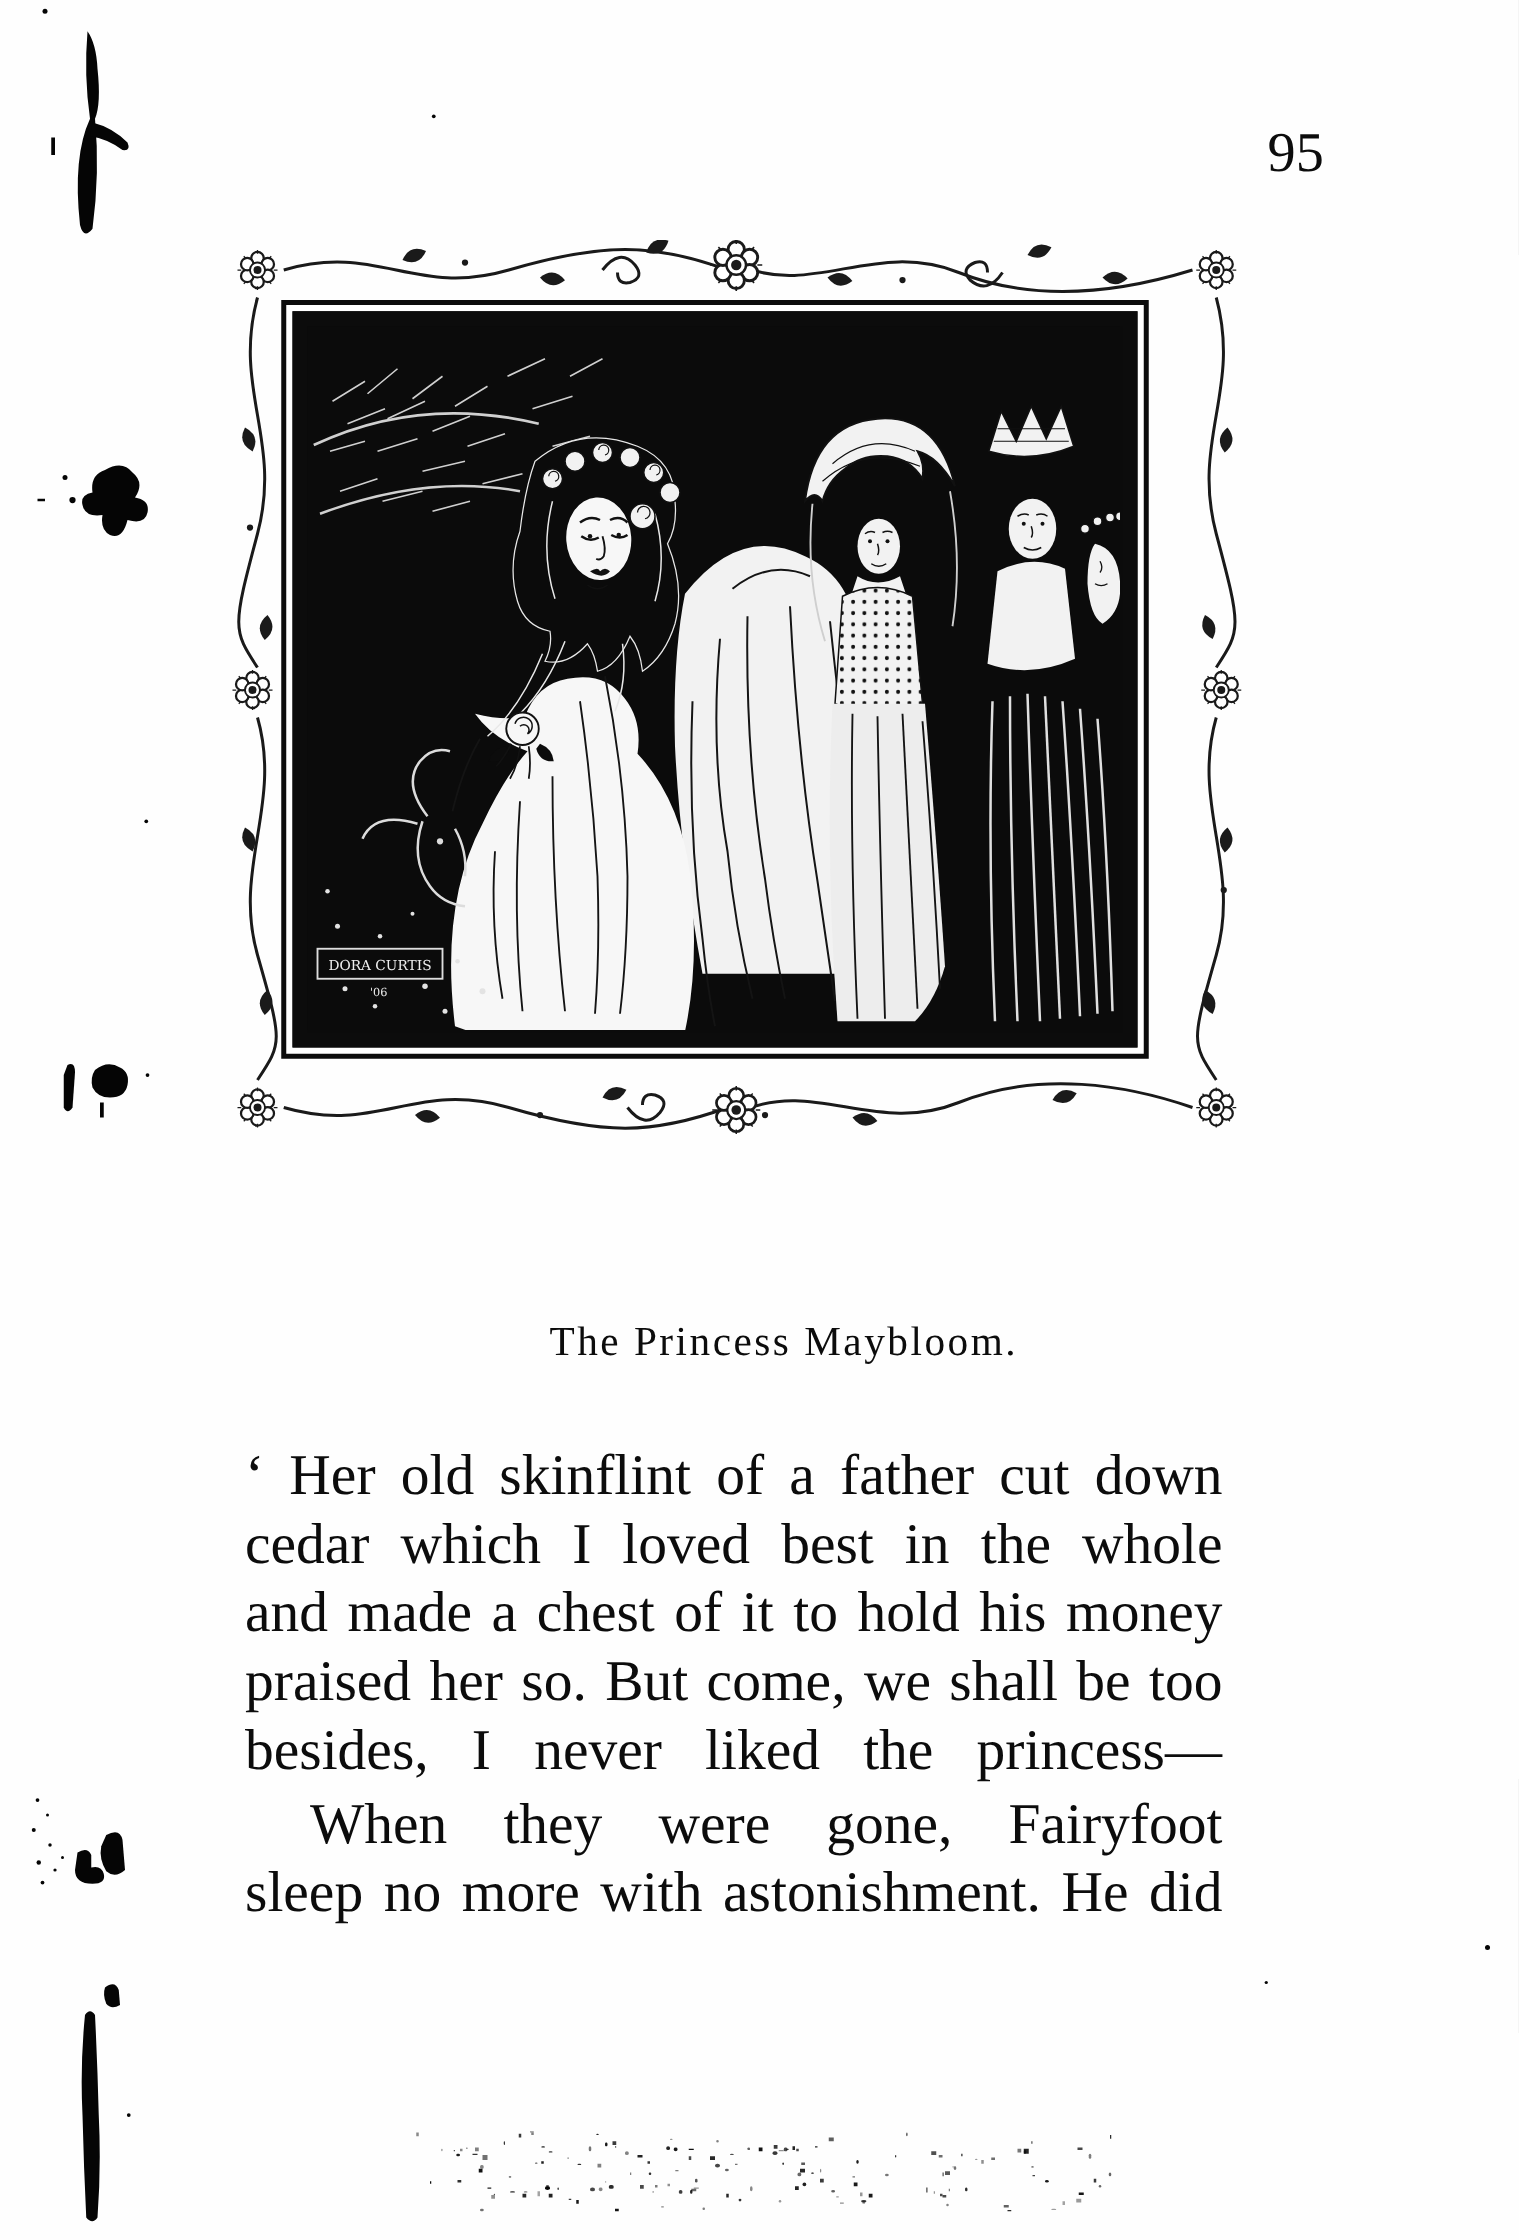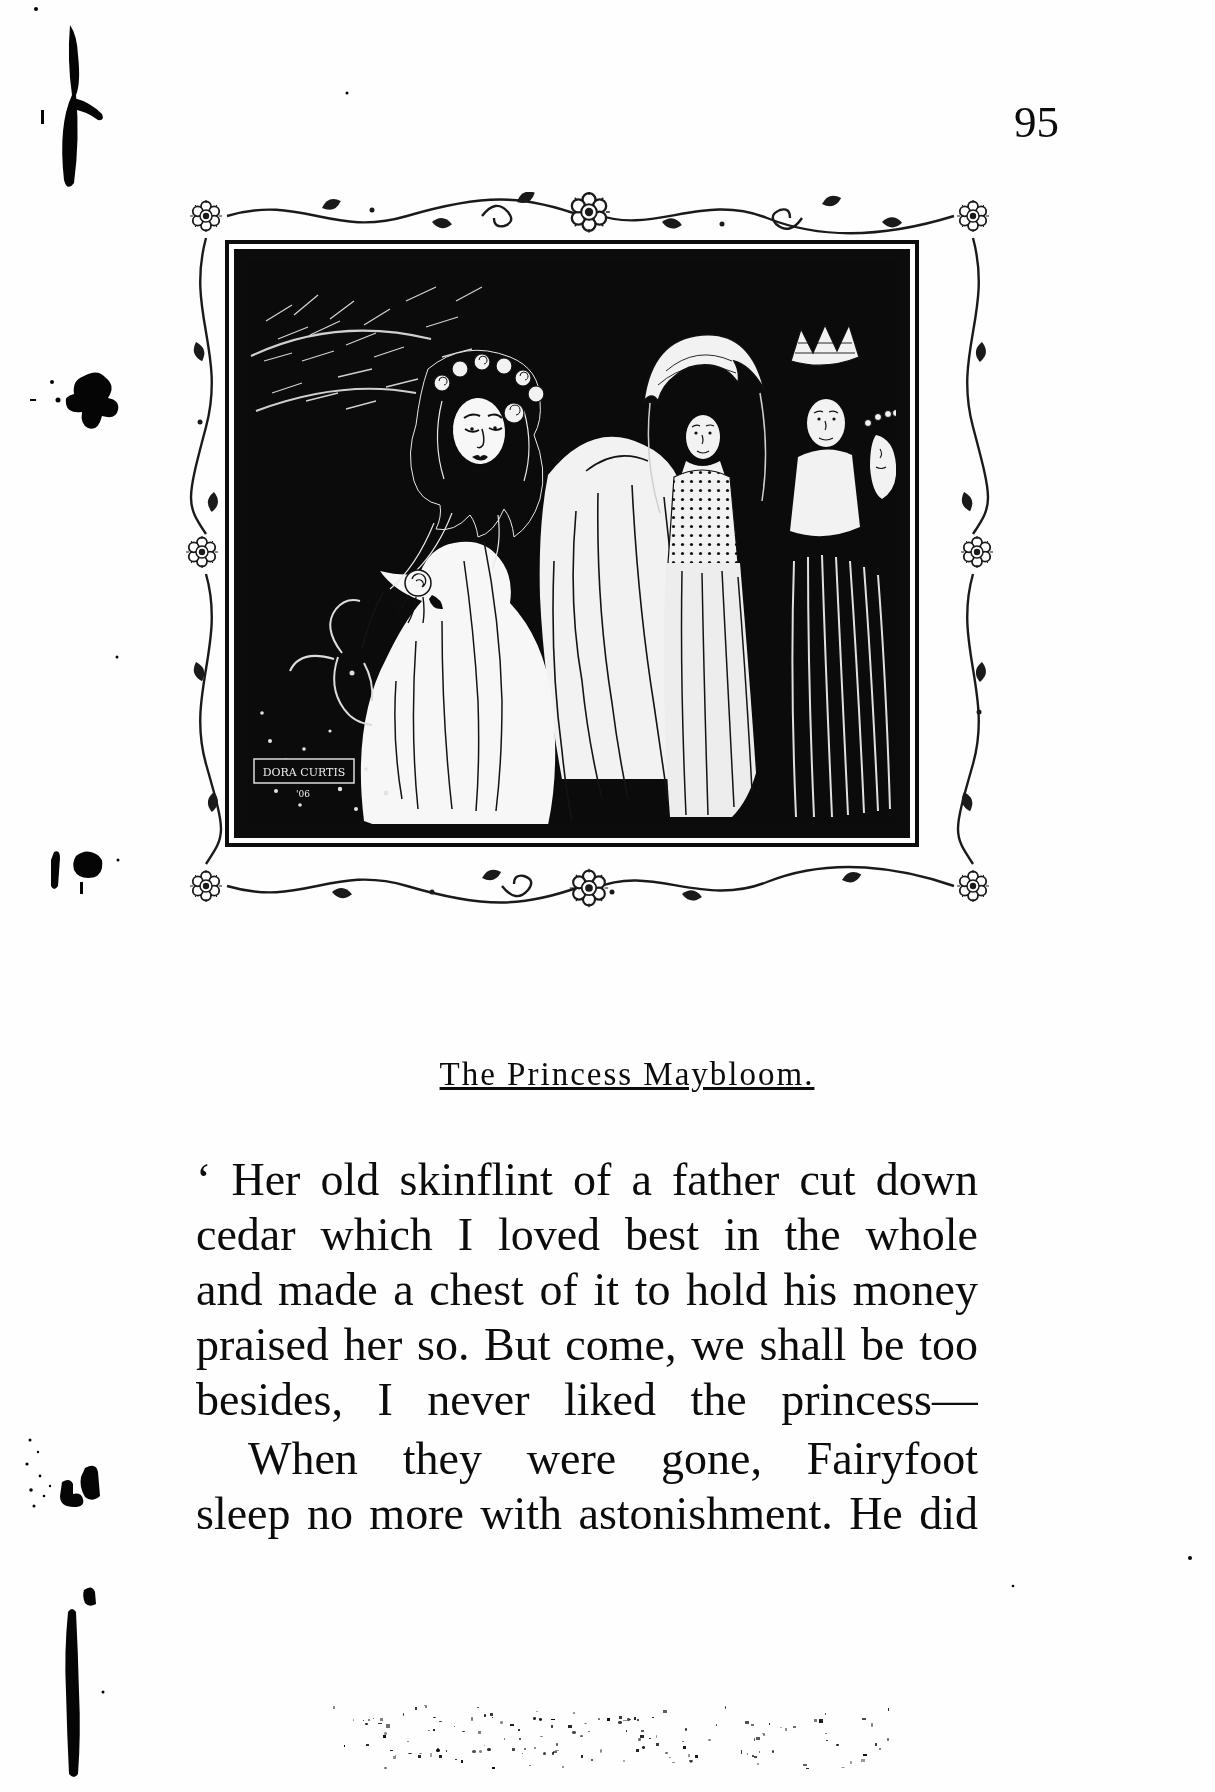--- a/index.html
+++ b/index.html
@@ -18,7 +18,7 @@
   #plate-inner svg{display:block;}
   
   #caption{position:absolute;left:280px;top:1056px;width:694px;text-align:center;
-           font-size:33px;letter-spacing:2px;text-decoration:underline;}
+           font-size:33px;letter-spacing:2px;}
   
   #bodytext{position:absolute;left:196px;top:1152px;width:782px;font-size:46px;line-height:55px;}
   .bline{text-align:justify;text-align-last:justify;height:55px;overflow:hidden;word-spacing:2px;}

